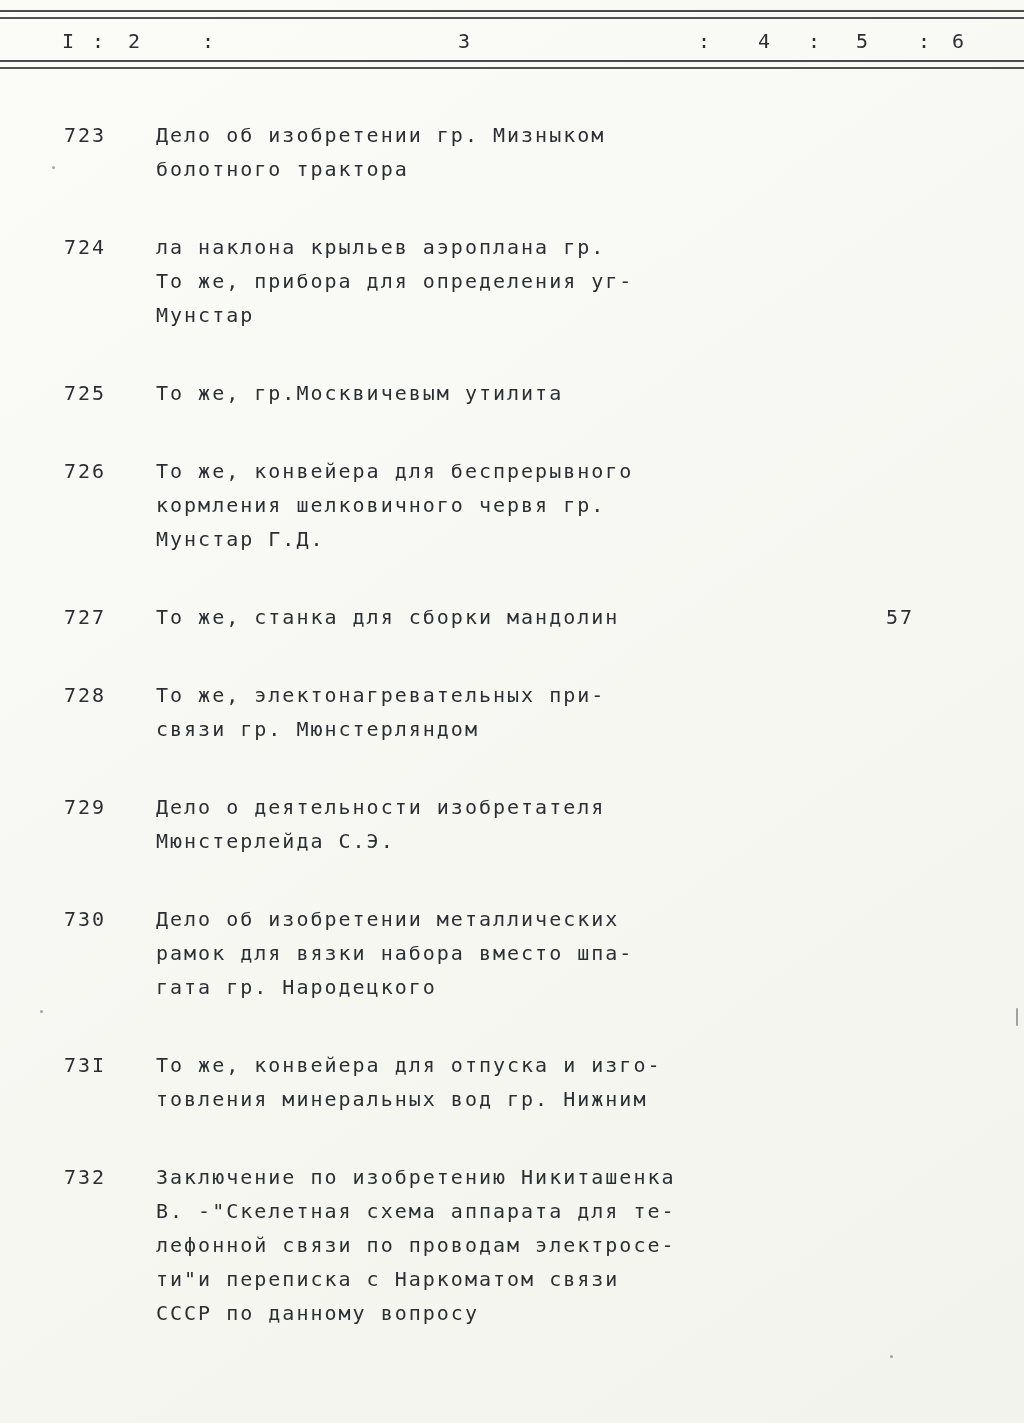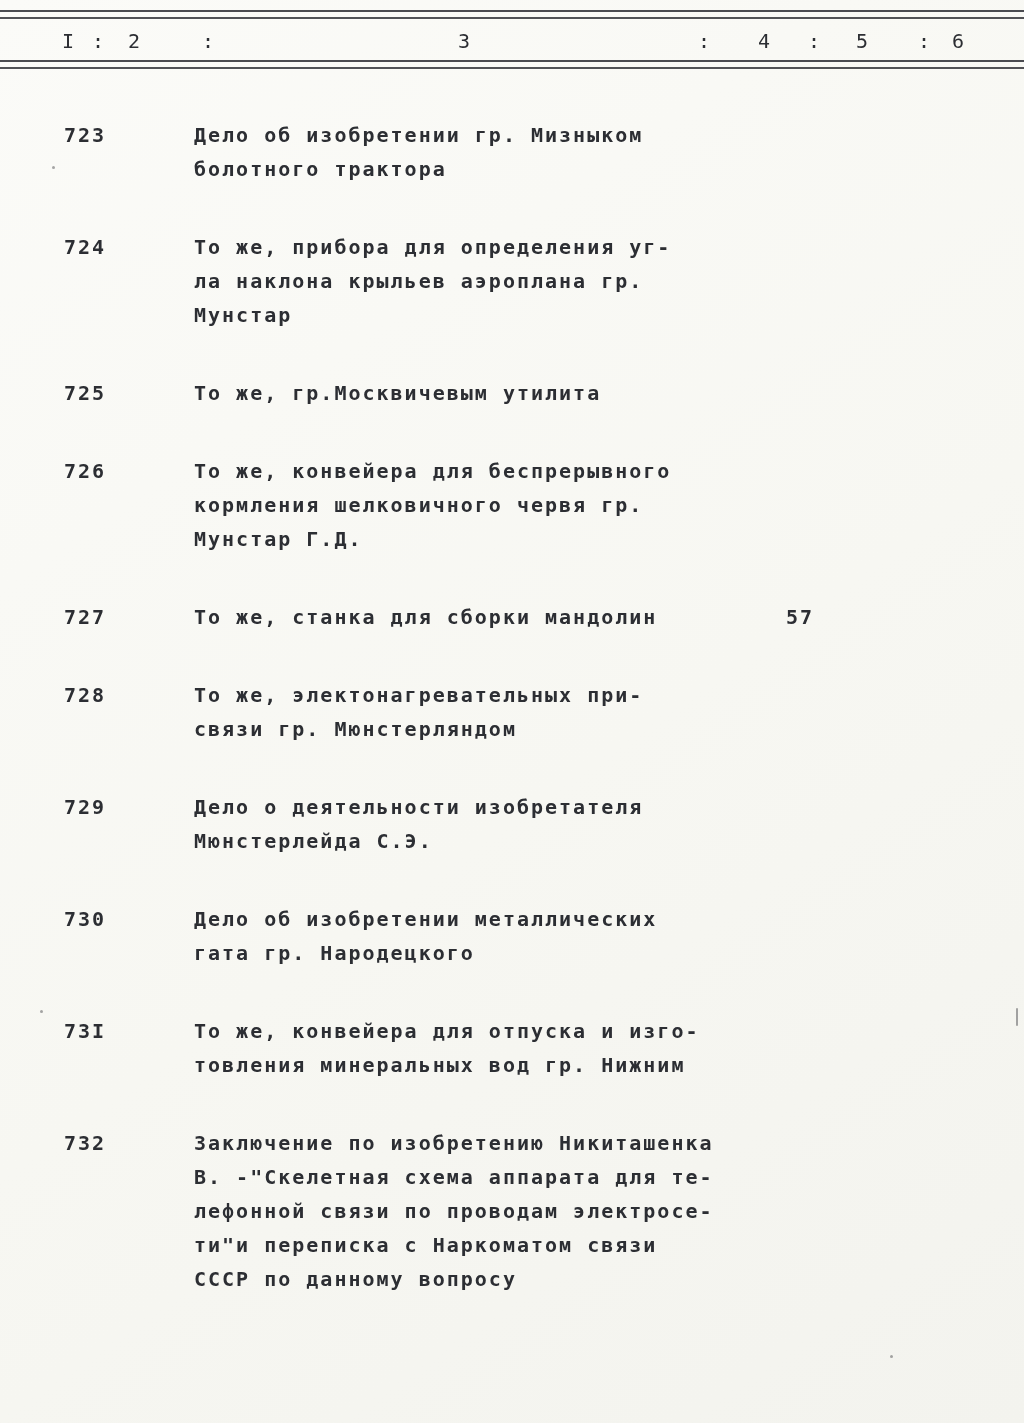--- a/index.html
+++ b/index.html
@@ -51,7 +51,6 @@
   
   .entries {
     padding-top: 6px;
-    font-weight: bold;
   }
   .entry {
     display: flex;

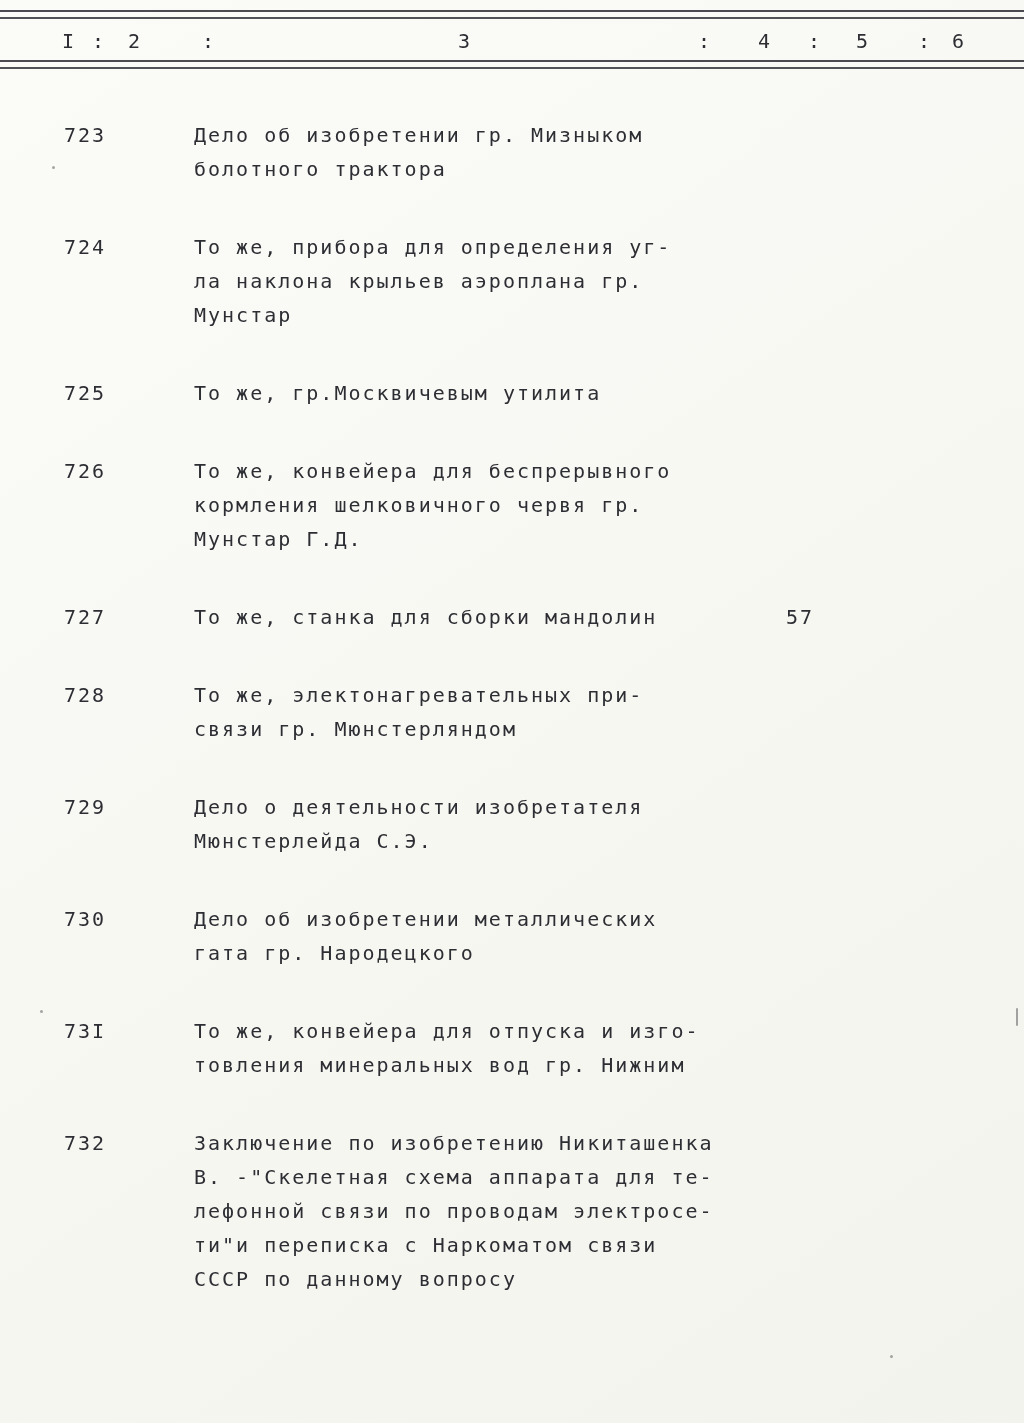--- a/index.html
+++ b/index.html
@@ -67,7 +67,6 @@
   .entry-text {
     width: 548px;
     flex: none;
-    margin-left: 38px;
   }
   .entry-line {
     white-space: pre-wrap;

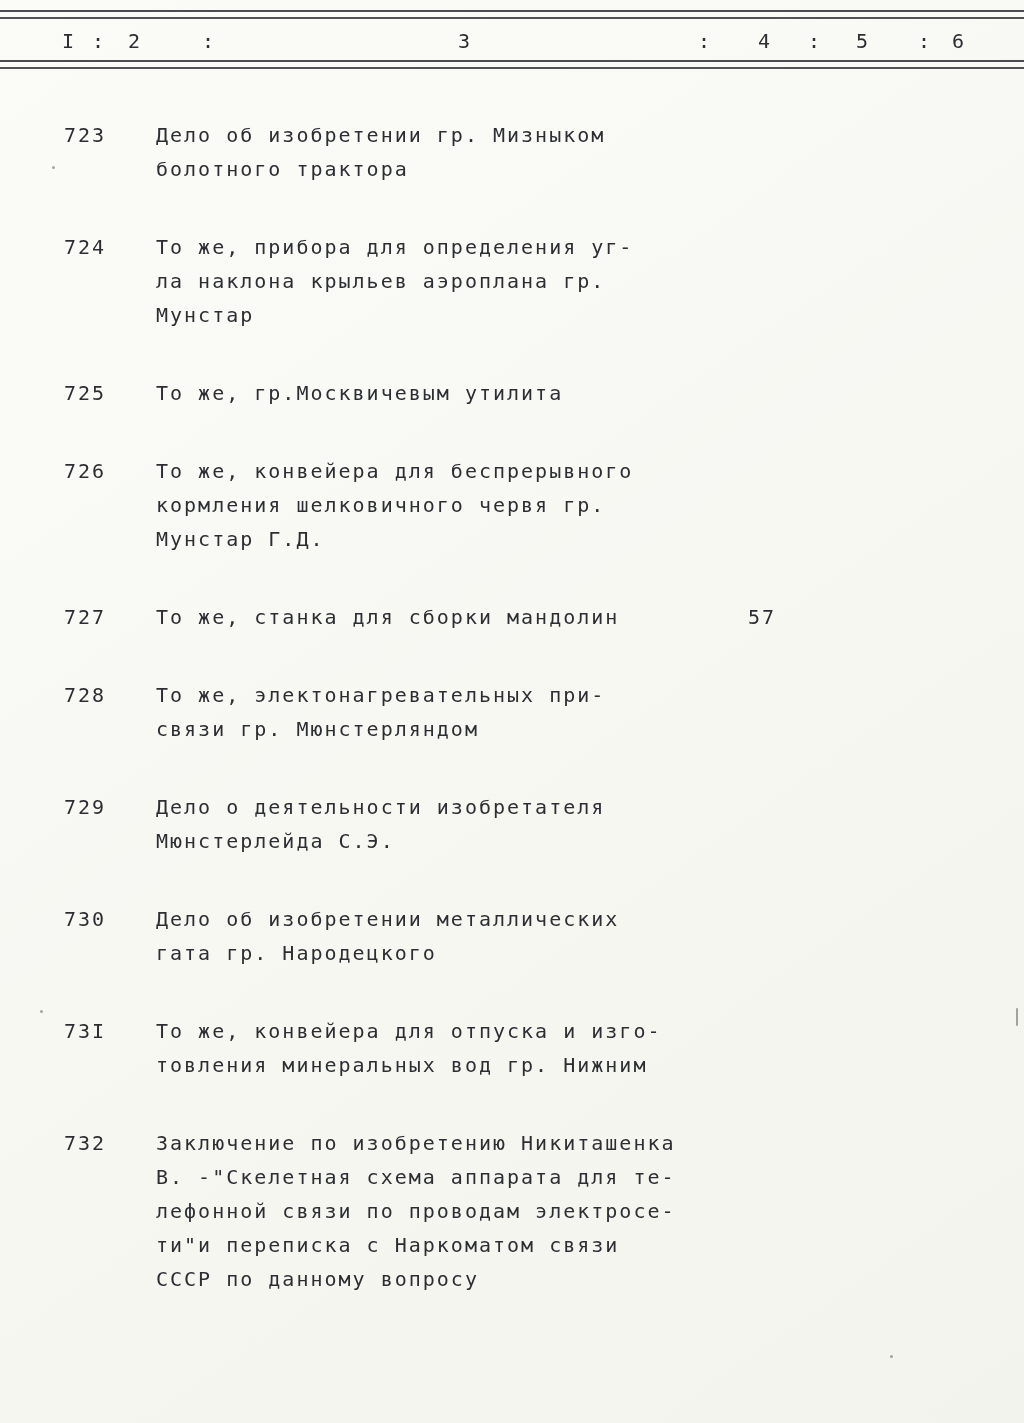--- a/index.html
+++ b/index.html
@@ -120,8 +120,8 @@
   <div class="entry">
     <div class="entry-number">724</div>
     <div class="entry-text">
+          <div class="entry-line">ла наклона крыльев аэроплана гр.</div>
           <div class="entry-line">То же, прибора для определения уг-</div>
-          <div class="entry-line">ла наклона крыльев аэроплана гр.</div>
           <div class="entry-line">Мунстар</div>
         </div>
     <div class="entry-col5"></div>

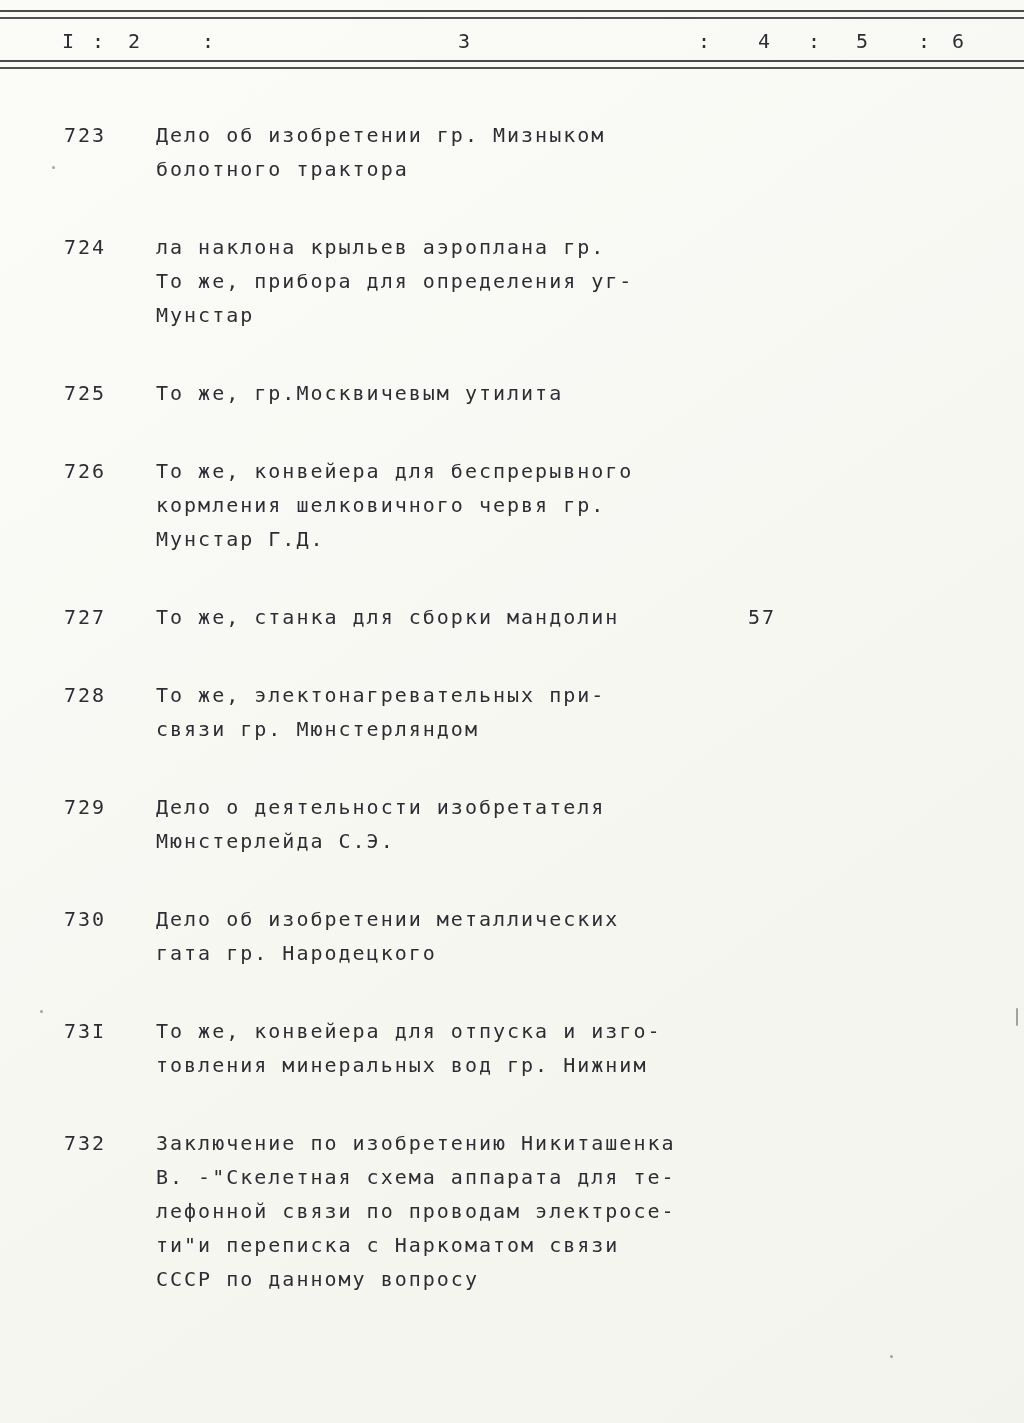--- a/index.html
+++ b/index.html
@@ -74,8 +74,8 @@
   .entry-col5 {
     flex: none;
     width: 120px;
-    margin-left: 44px;
-    text-align: left;
+    margin-left: 90px;
+    text-align: right;
   }
   
   .speck {

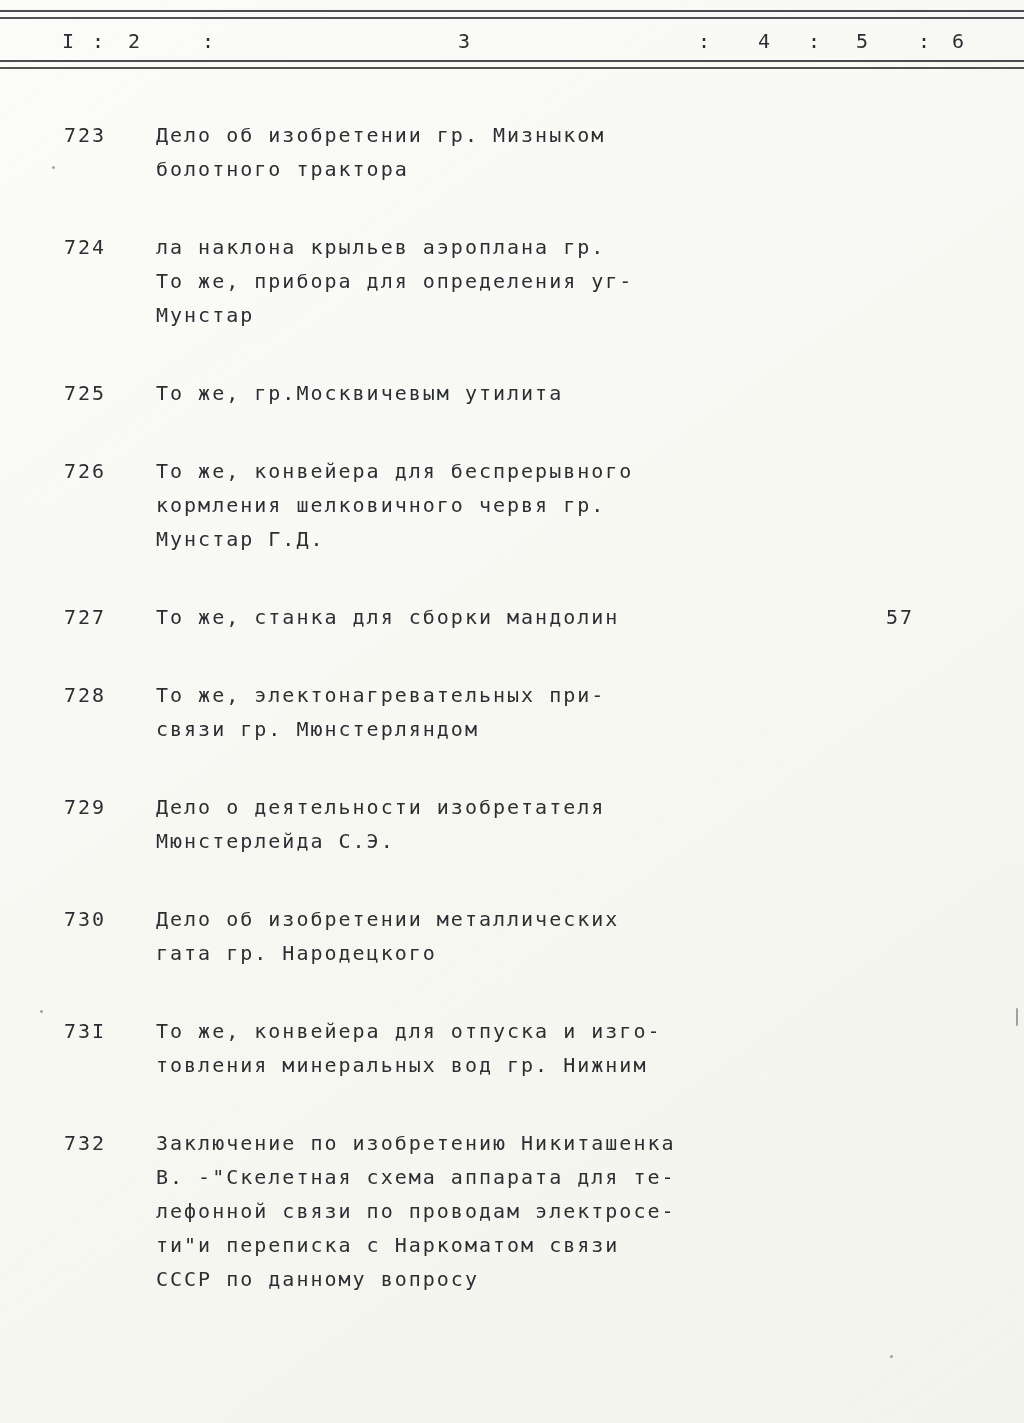--- a/index.html
+++ b/index.html
@@ -175,6 +175,7 @@
     <div class="entry-number">730</div>
     <div class="entry-text">
           <div class="entry-line">Дело об изобретении металлических</div>
+          <div class="entry-line">рамок для вязки набора вместо шпа-</div>
           <div class="entry-line">гата гр. Народецкого</div>
         </div>
     <div class="entry-col5"></div>

